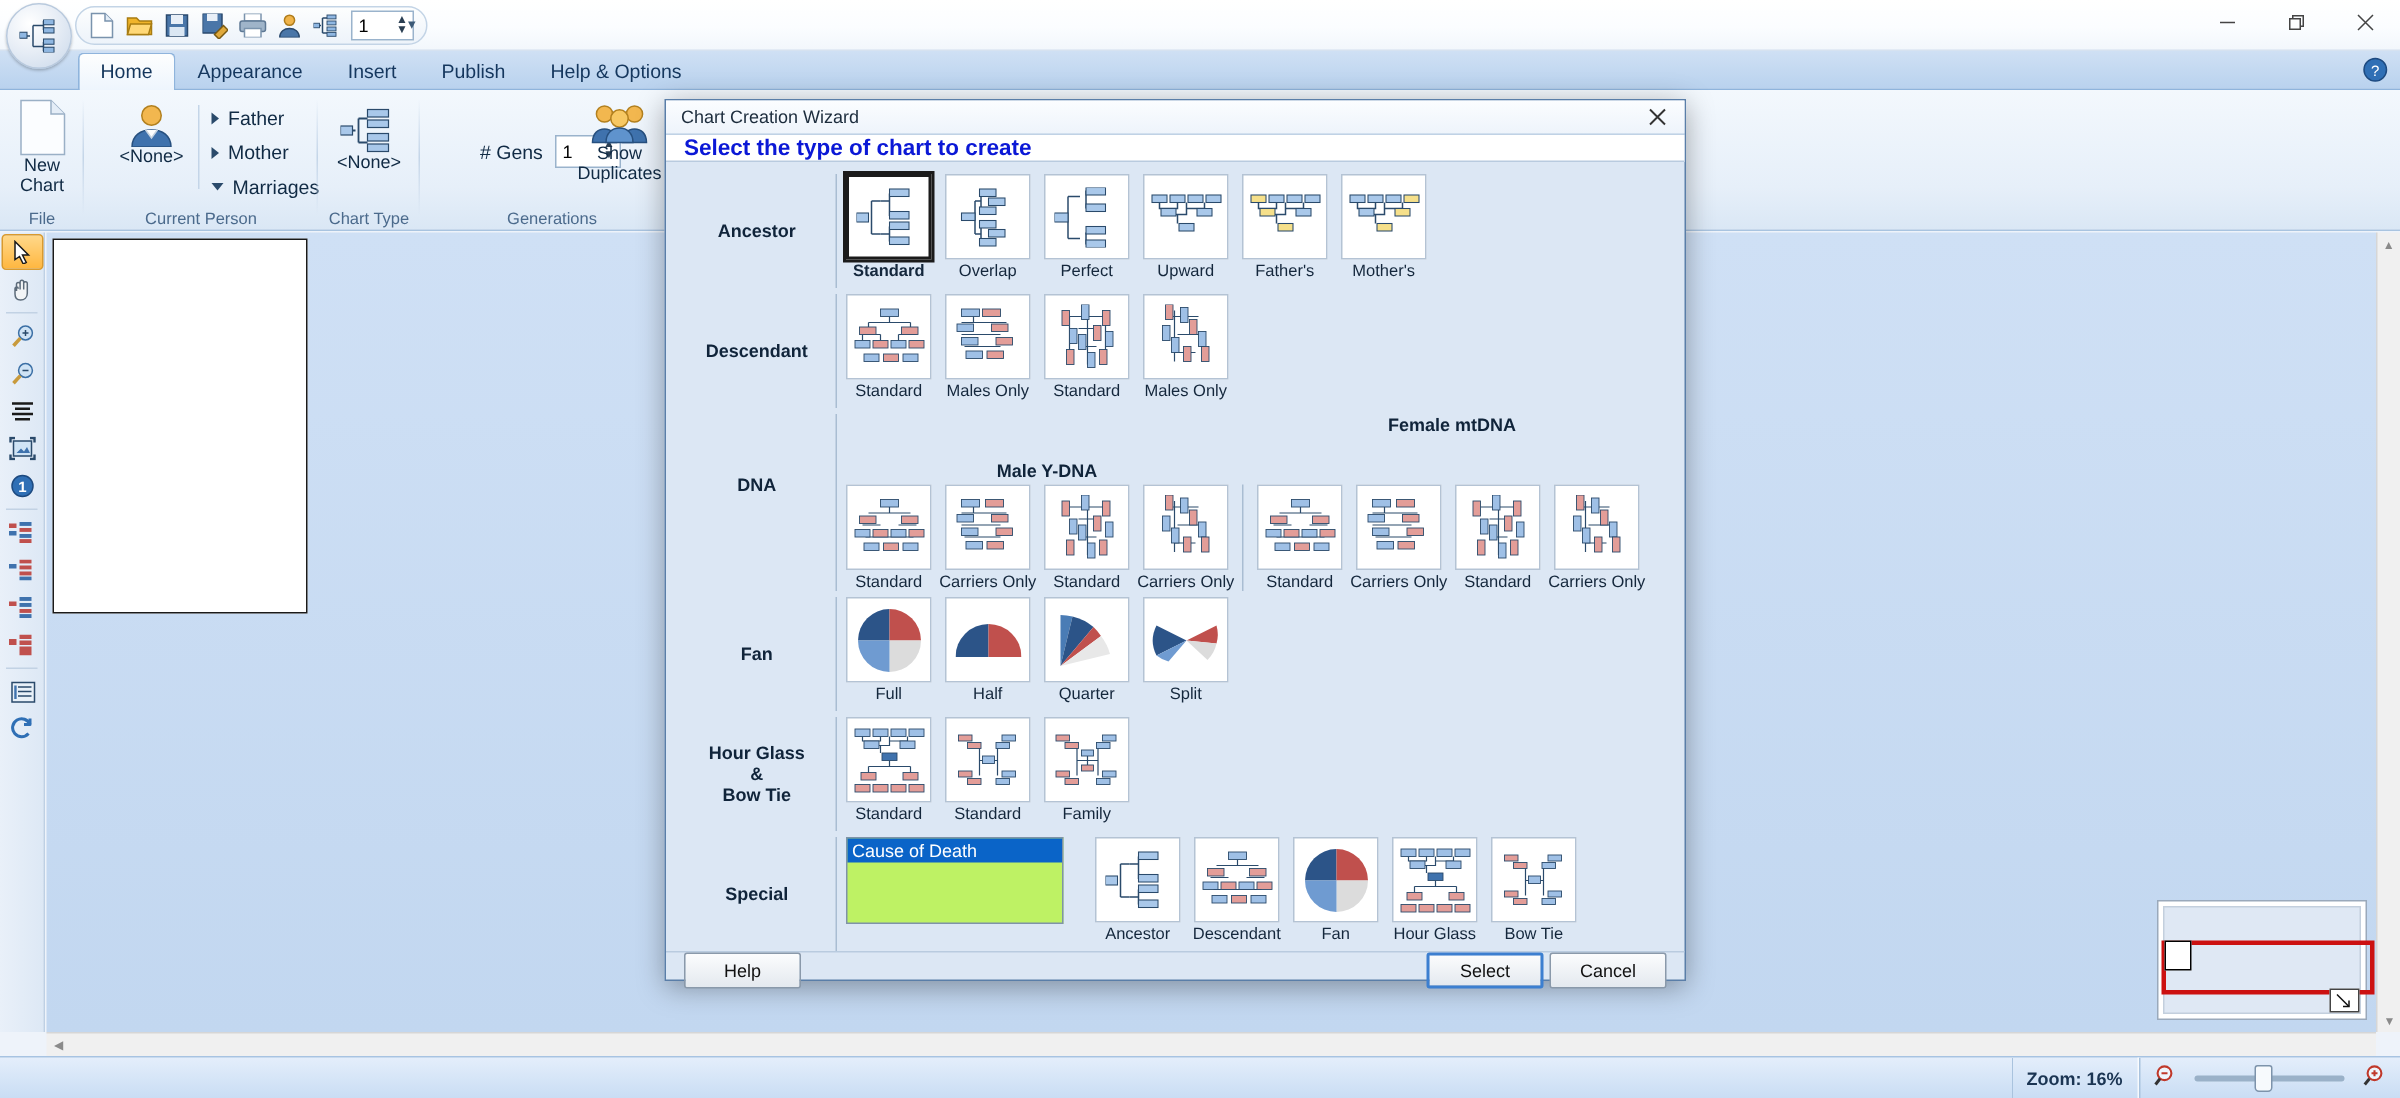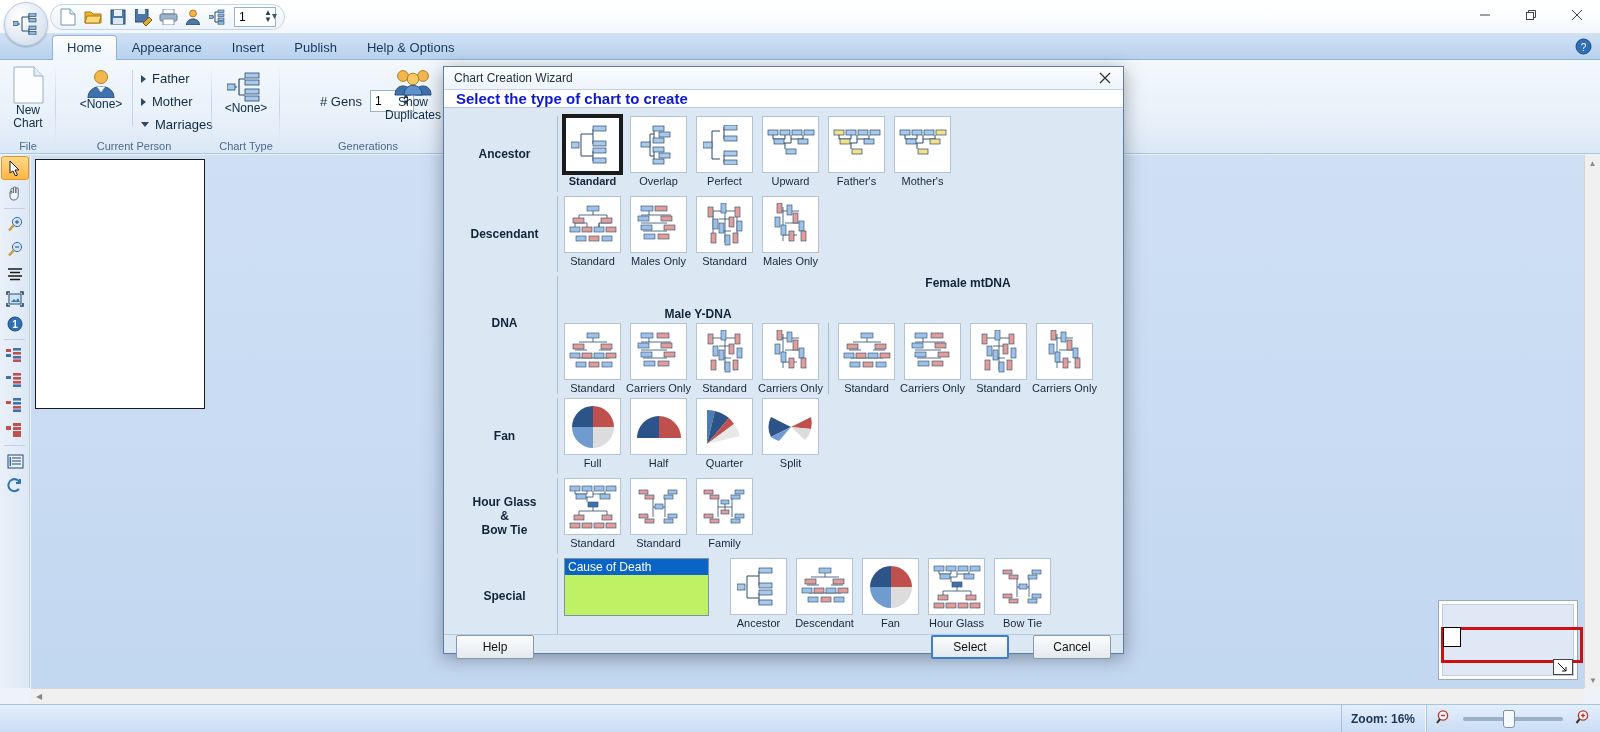--- a/index.html
+++ b/index.html
@@ -154,7 +154,7 @@
   .dlg-body{ flex:1; position:relative; padding:6px 8px 0 8px; }
   .dlg-foot{
     height:42px; border-top:1px solid #b9cbdf; display:flex; align-items:center;
-    padding:0 12px; gap:24px;
+    padding:0 12px; gap:4px;
   }
   .btn{
     min-width:78px; height:24px; font-size:12px; font-family:"Liberation Sans",sans-serif;

